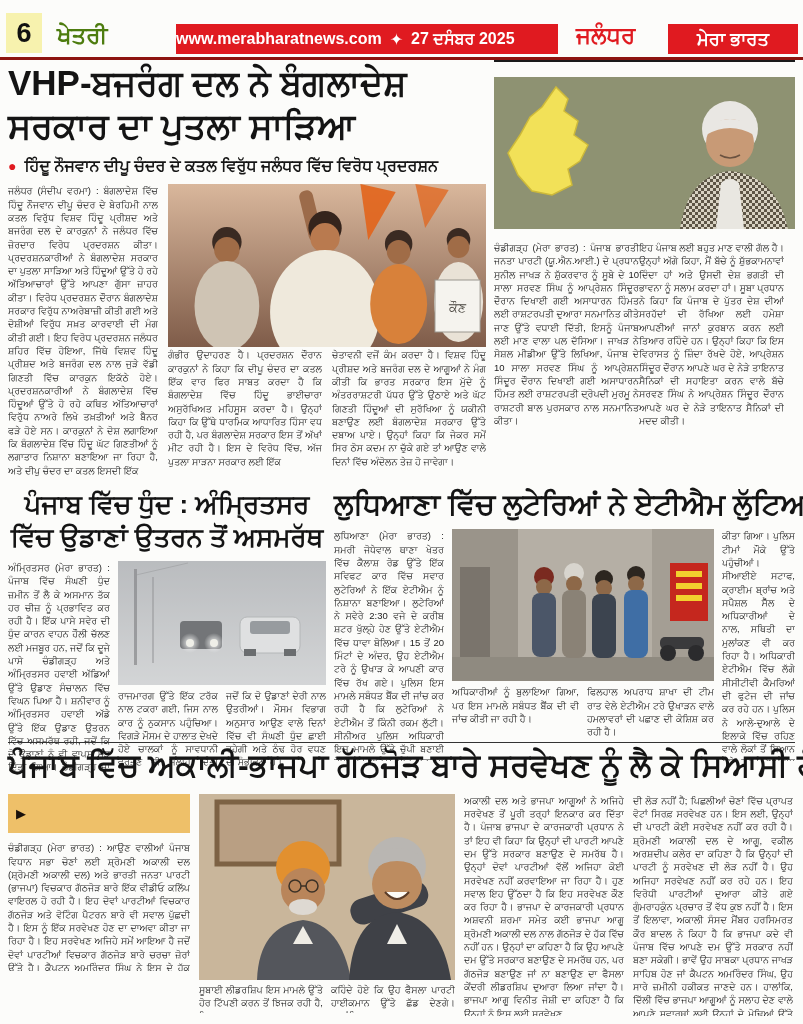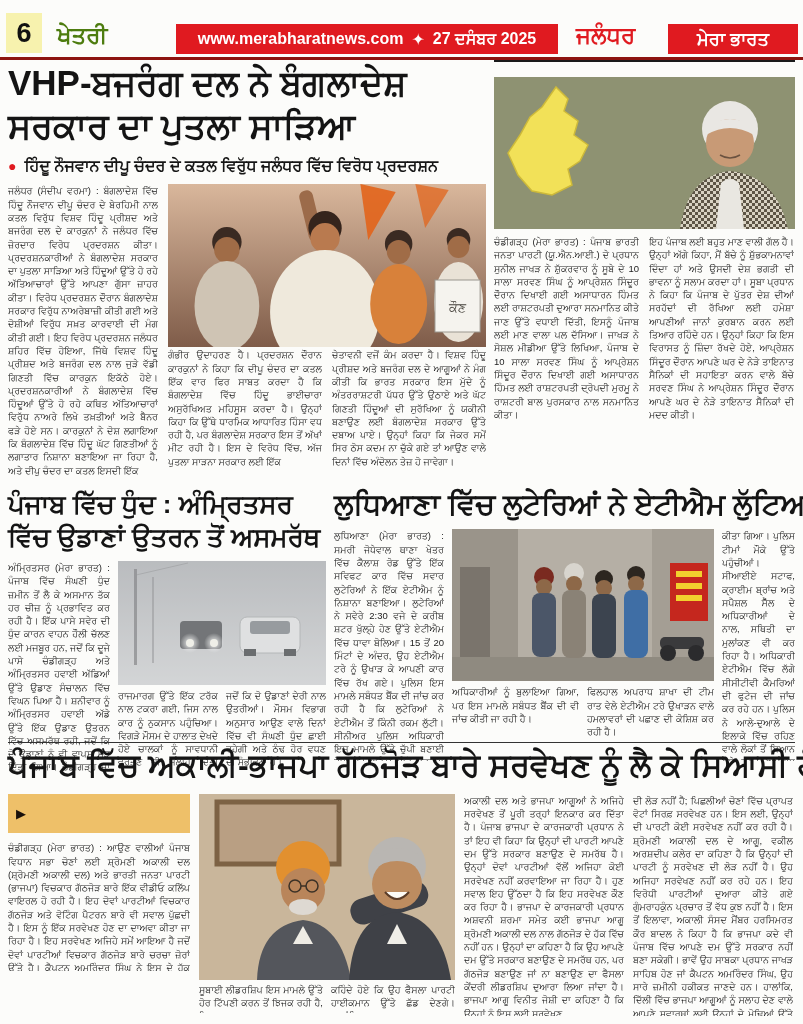--- a/index.html
+++ b/index.html
@@ -10,7 +10,7 @@
         color:#111;font-size:27px;font-weight:bold;display:flex;align-items:center;justify-content:center;}
   .hdr-section{position:absolute;left:57px;top:22px;color:#4d7c0f;font-size:23px;font-weight:bold;}
   .hdr-redbox{position:absolute;left:176px;top:24px;width:382px;height:30px;background:#e01a20;color:#fff;
-        display:flex;align-items:center;justify-content:center;gap:8px;font-weight:bold;font-size:16px;}
+        display:flex;align-items:center;justify-content:flex-start;gap:8px;font-weight:bold;font-size:16px;}
   .hdr-city{position:absolute;left:576px;top:22px;color:#e01a20;font-size:23px;font-weight:bold;}
   .hdr-brandbox{position:absolute;left:668px;top:24px;width:130px;height:30px;background:#e01a20;color:#fff;
         display:flex;align-items:center;justify-content:center;font-weight:bold;font-size:18px;}

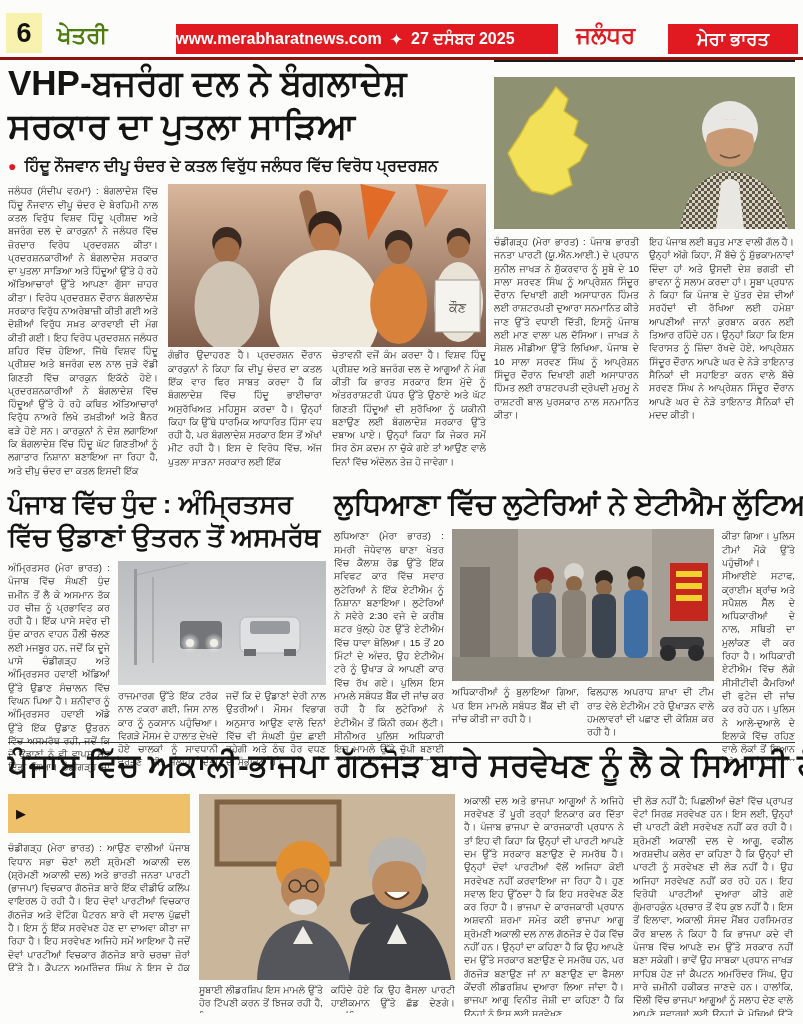--- a/index.html
+++ b/index.html
@@ -34,7 +34,7 @@
   .storyB{position:absolute;left:494px;top:60px;width:301px;height:428px;border-top:2px solid #1a1a1a;padding-top:7px;}
   .storyB .headline{font-size:20px;line-height:1.3;}
   .storyB .photo{width:301px;height:152px;margin-top:8px;}
-  .storyB-cols{display:flex;gap:10px;margin-top:6px;}
+  .storyB-cols{display:flex;margin-top:12px;}
   .storyB-cols .body{width:145px;height:190px;}
   
   .storyC{position:absolute;left:8px;top:488px;width:318px;height:286px;}

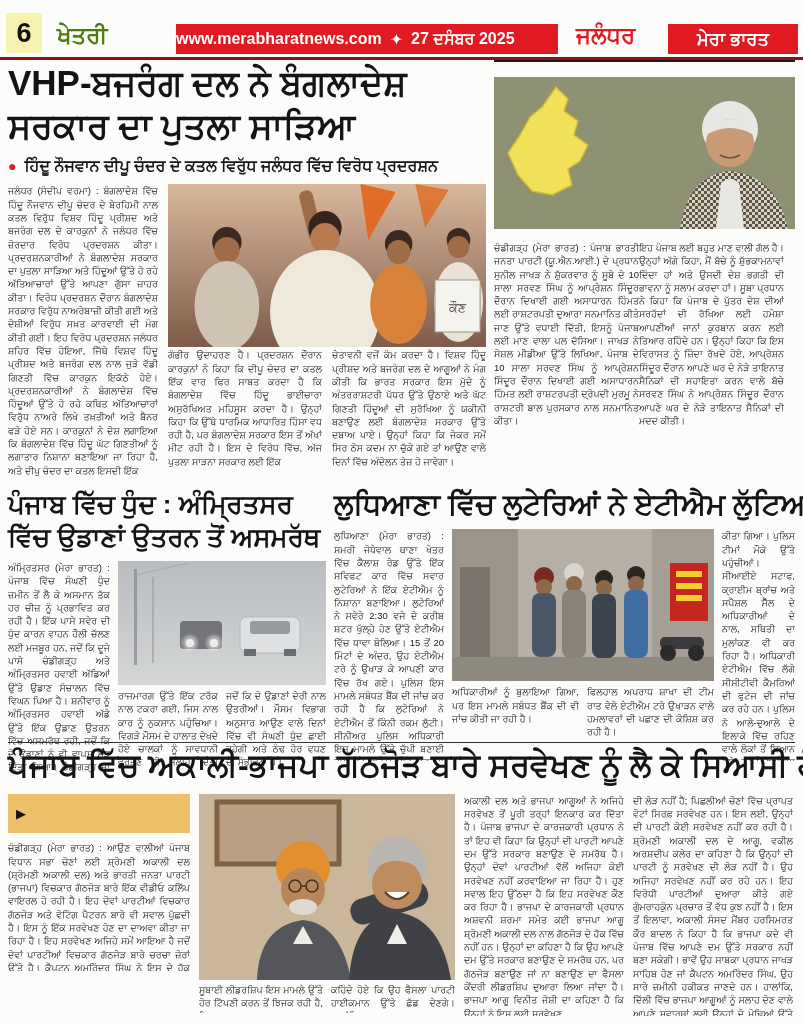--- a/index.html
+++ b/index.html
@@ -38,7 +38,7 @@
   .storyB-cols .body{width:145px;height:190px;}
   
   .storyC{position:absolute;left:8px;top:488px;width:318px;height:286px;}
-  .storyC .headline{font-size:26px;line-height:1.25;}
+  .storyC .headline{font-size:26px;line-height:1.25;text-align:center;}
   .storyC-row{display:flex;gap:8px;margin-top:8px;}
   .storyC-col1{width:102px;height:212px;}
   .storyC-right{width:208px;}

